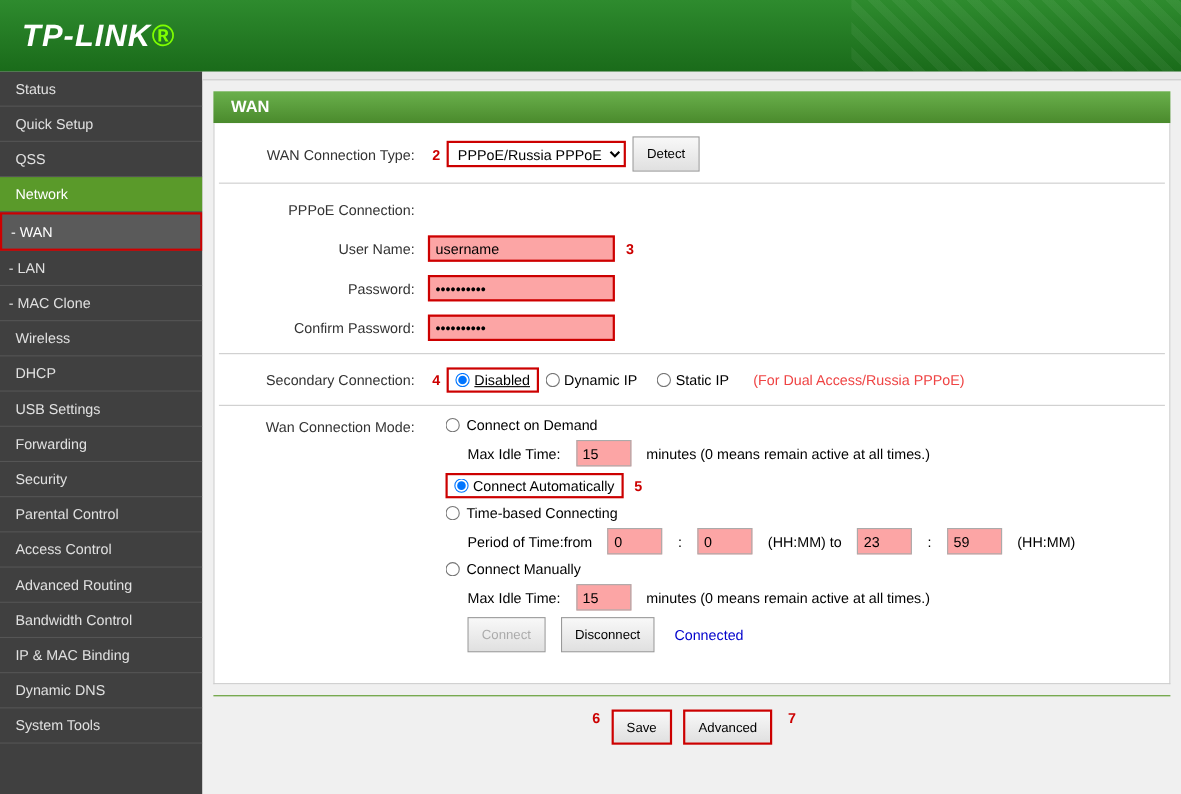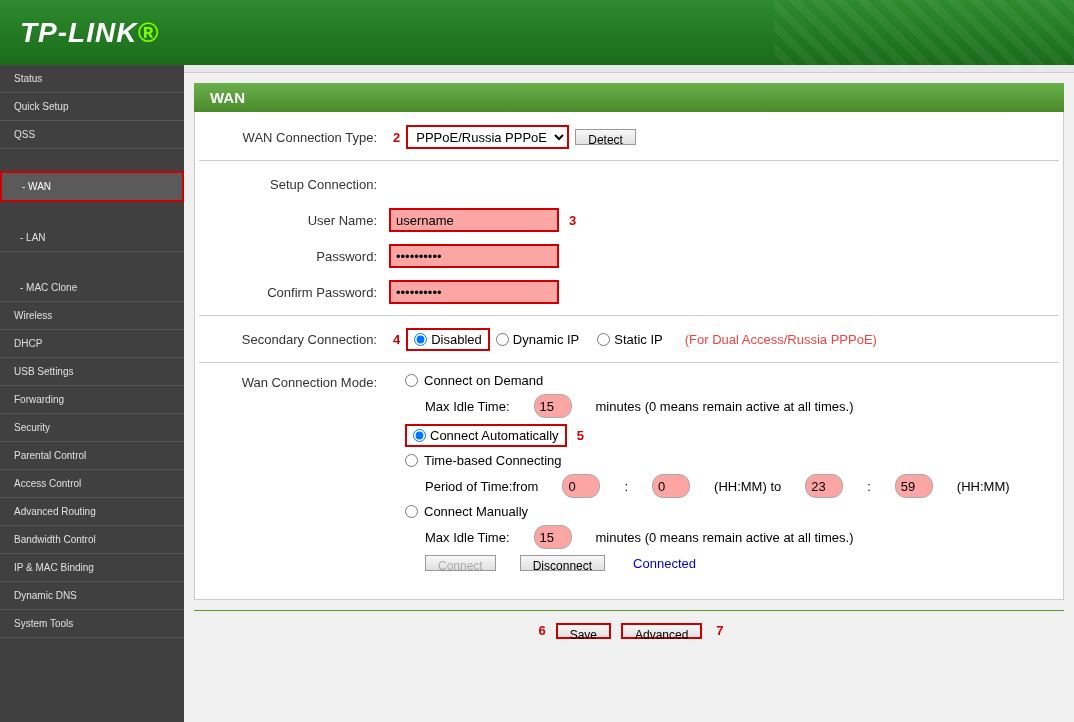--- a/index.html
+++ b/index.html
@@ -52,7 +52,7 @@
       color: #e0e0e0;
       cursor: pointer;
       border-bottom: 1px solid #555;
-      font-size: 10px;
+      font-size: 13px;
     }
     .sidebar-item.active { background: #5a9a2a; color: white; }
     .sidebar-item.sub { padding-left: 20px; margin-top: 22px; }

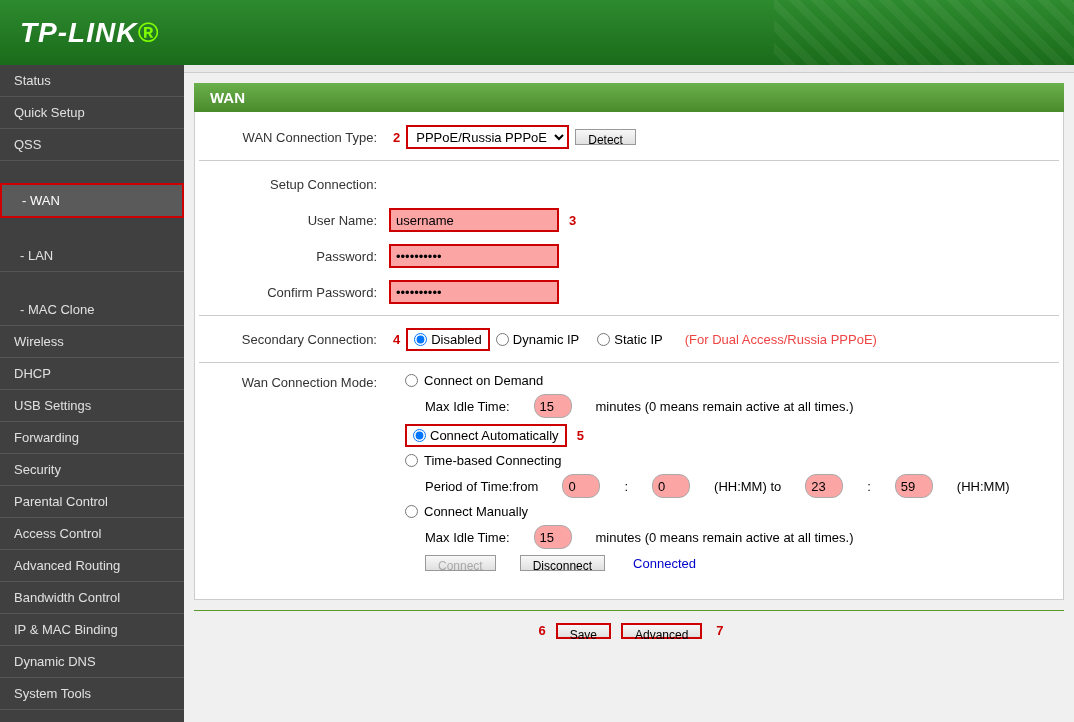--- a/index.html
+++ b/index.html
@@ -139,7 +139,7 @@
       background: linear-gradient(to bottom, #f8f8f8, #e0e0e0);
       border: 1px solid #999;
       cursor: pointer;
-      height: 16px;
+      height: 32px;
     }
     .btn.highlighted { border: 2px solid #cc0000; }
 

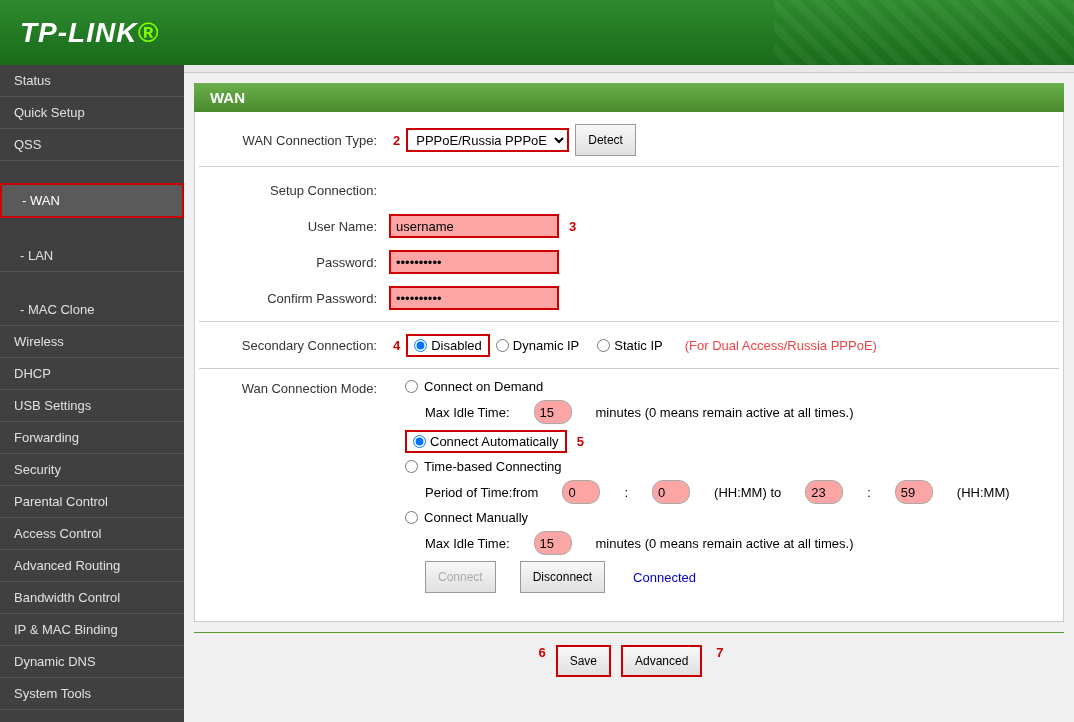--- a/index.html
+++ b/index.html
@@ -221,6 +221,7 @@
     <div class="sidebar-item">Status</div>
     <div class="sidebar-item">Quick Setup</div>
     <div class="sidebar-item">QSS</div>
+    <div class="sidebar-item active">Network</div>
     <div class="sidebar-item sub" style="border: 2px solid #cc0000; color:#fff; background:#5a5a5a;">- WAN</div>
     <div class="sidebar-item sub">- LAN</div>
     <div class="sidebar-item sub">- MAC Clone</div>

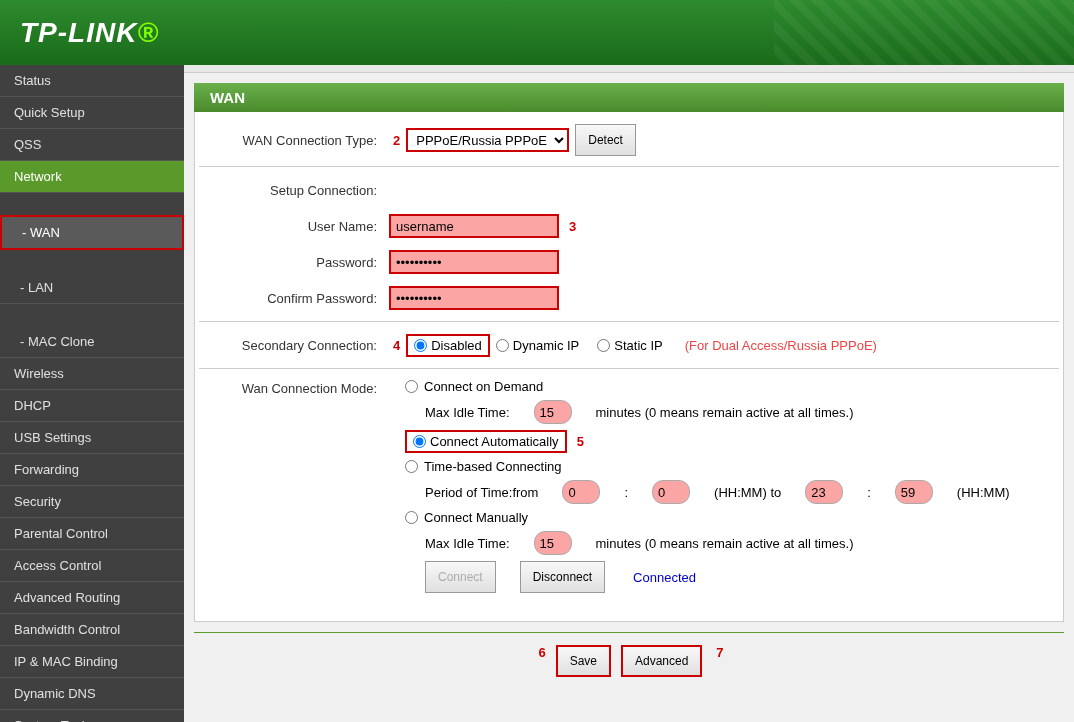--- a/index.html
+++ b/index.html
@@ -262,7 +262,7 @@
       <hr class="divider">
 
       <div class="form-row">
-        <div class="form-label">Setup Connection:</div>
+        <div class="form-label">PPPoE Connection:</div>
       </div>
 
       <div class="form-row">

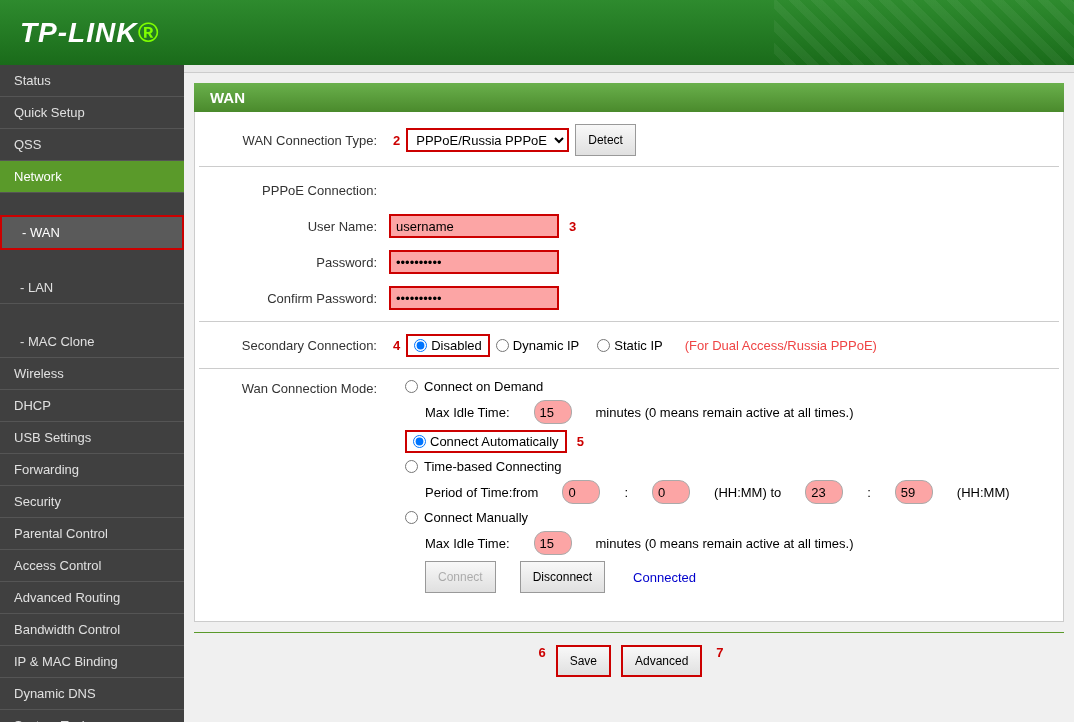--- a/index.html
+++ b/index.html
@@ -55,7 +55,7 @@
       font-size: 13px;
     }
     .sidebar-item.active { background: #5a9a2a; color: white; }
-    .sidebar-item.sub { padding-left: 20px; margin-top: 22px; }
+    .sidebar-item.sub { padding-left: 8px; }
 
     
     .main {

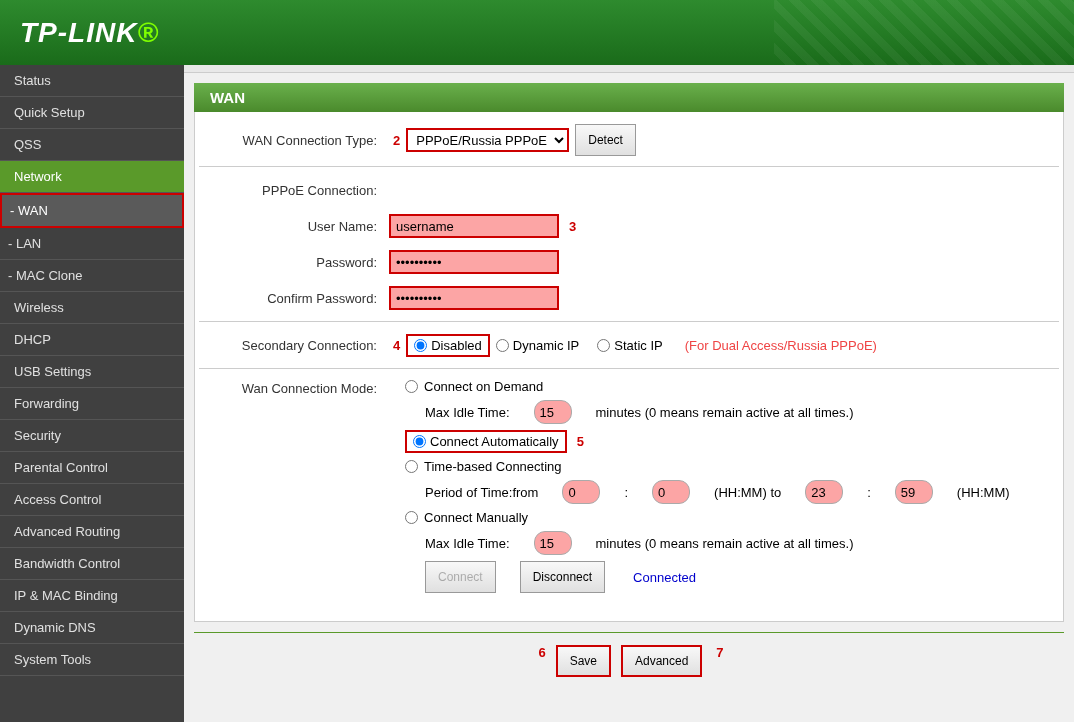--- a/index.html
+++ b/index.html
@@ -160,6 +160,7 @@
       display: inline-flex;
       align-items: center;
       gap: 4px;
+      text-decoration: underline;
     }
 
     

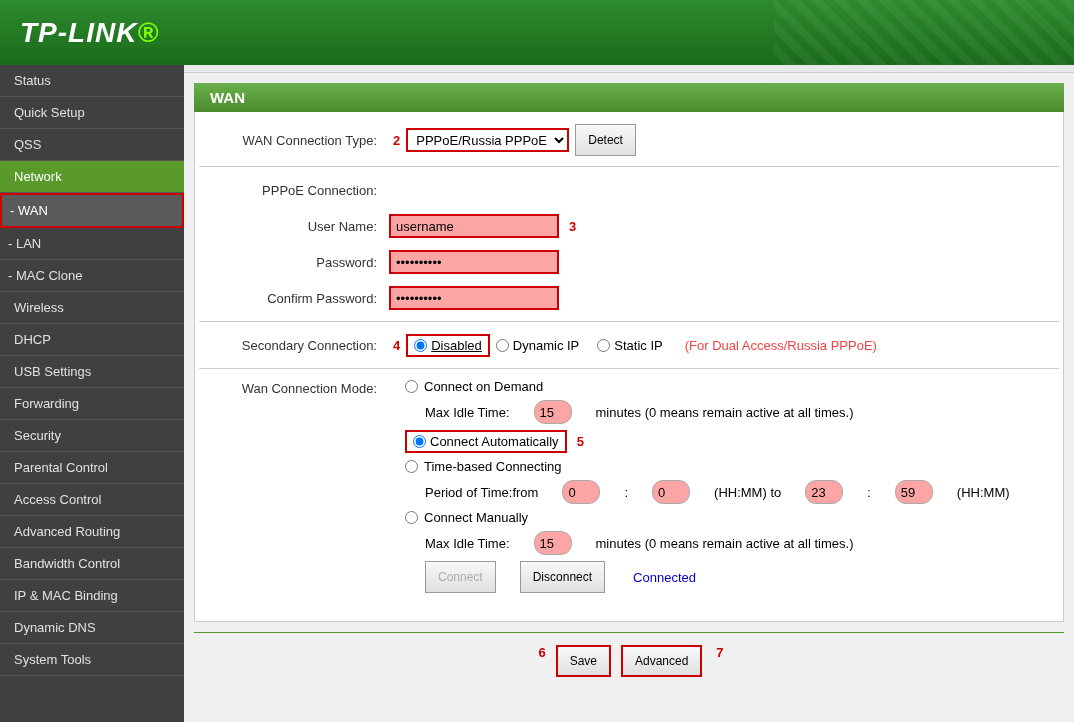--- a/index.html
+++ b/index.html
@@ -178,7 +178,7 @@
       align-items: center;
       margin-bottom: 6px;
       margin-left: 20px;
-      gap: 24px;
+      gap: 14px;
     }
     input[type="text"].small {
       width: 38px;

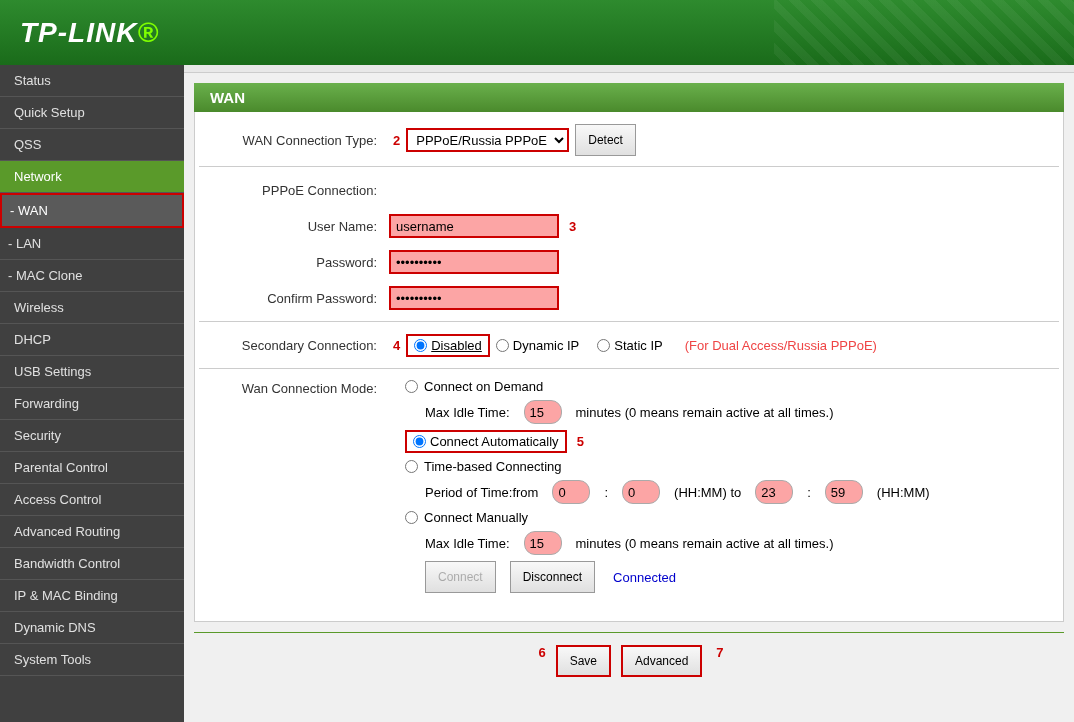--- a/index.html
+++ b/index.html
@@ -181,8 +181,7 @@
       gap: 14px;
     }
     input[type="text"].small {
-      width: 38px;
-      border-radius: 11px;
+      width: 50px;
     }
 
     

